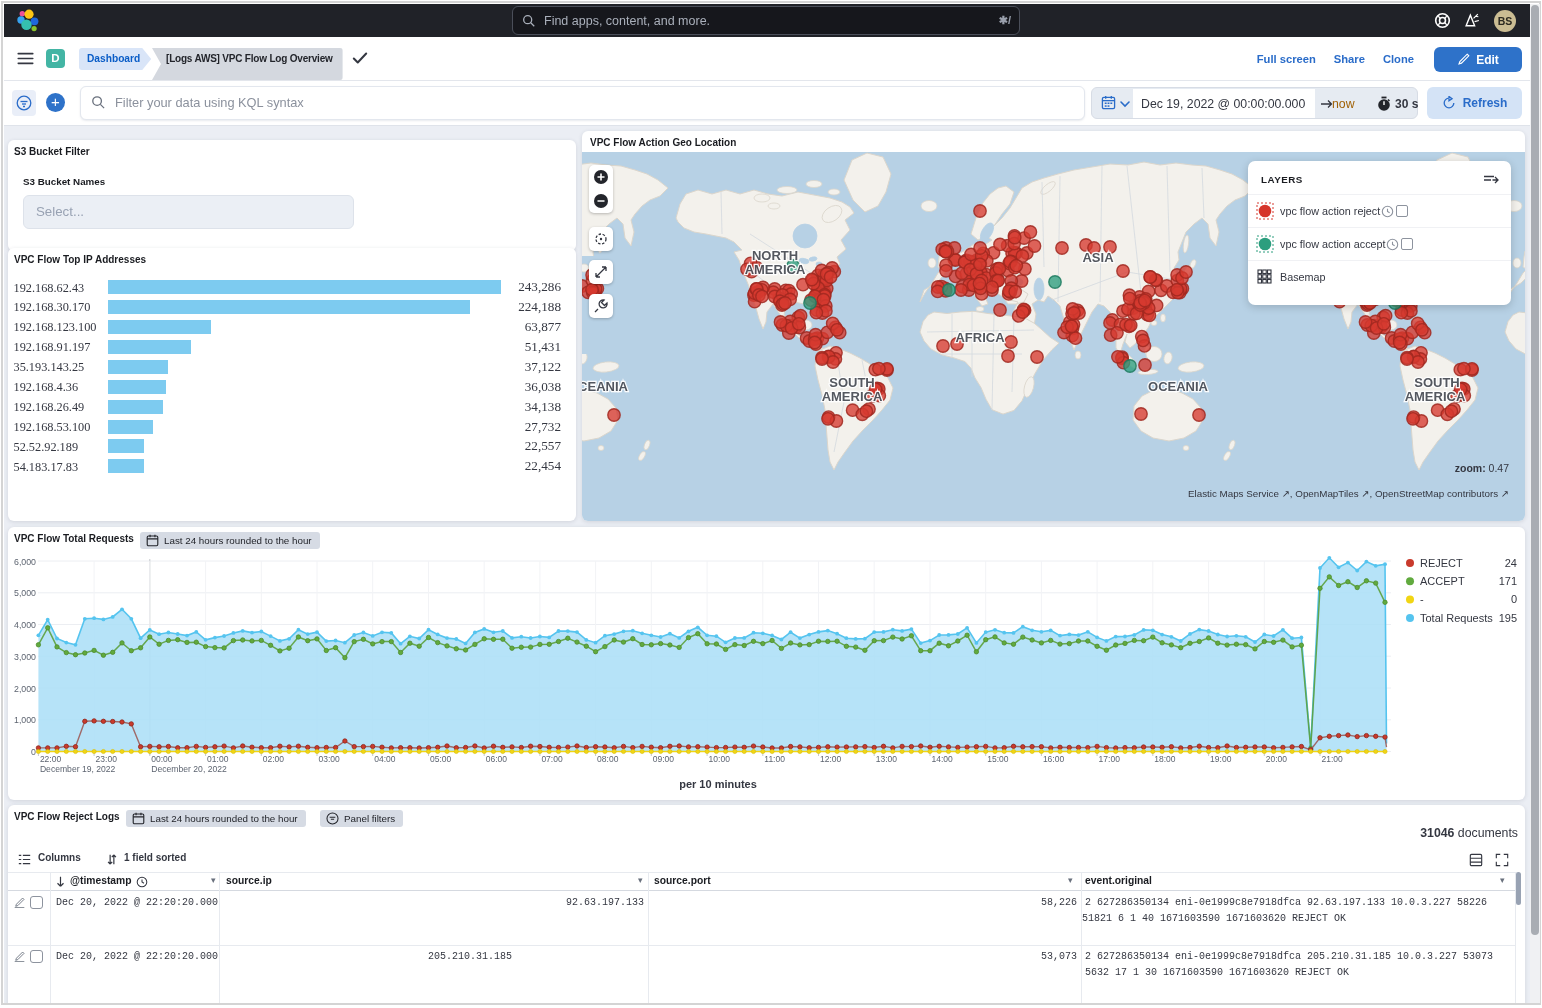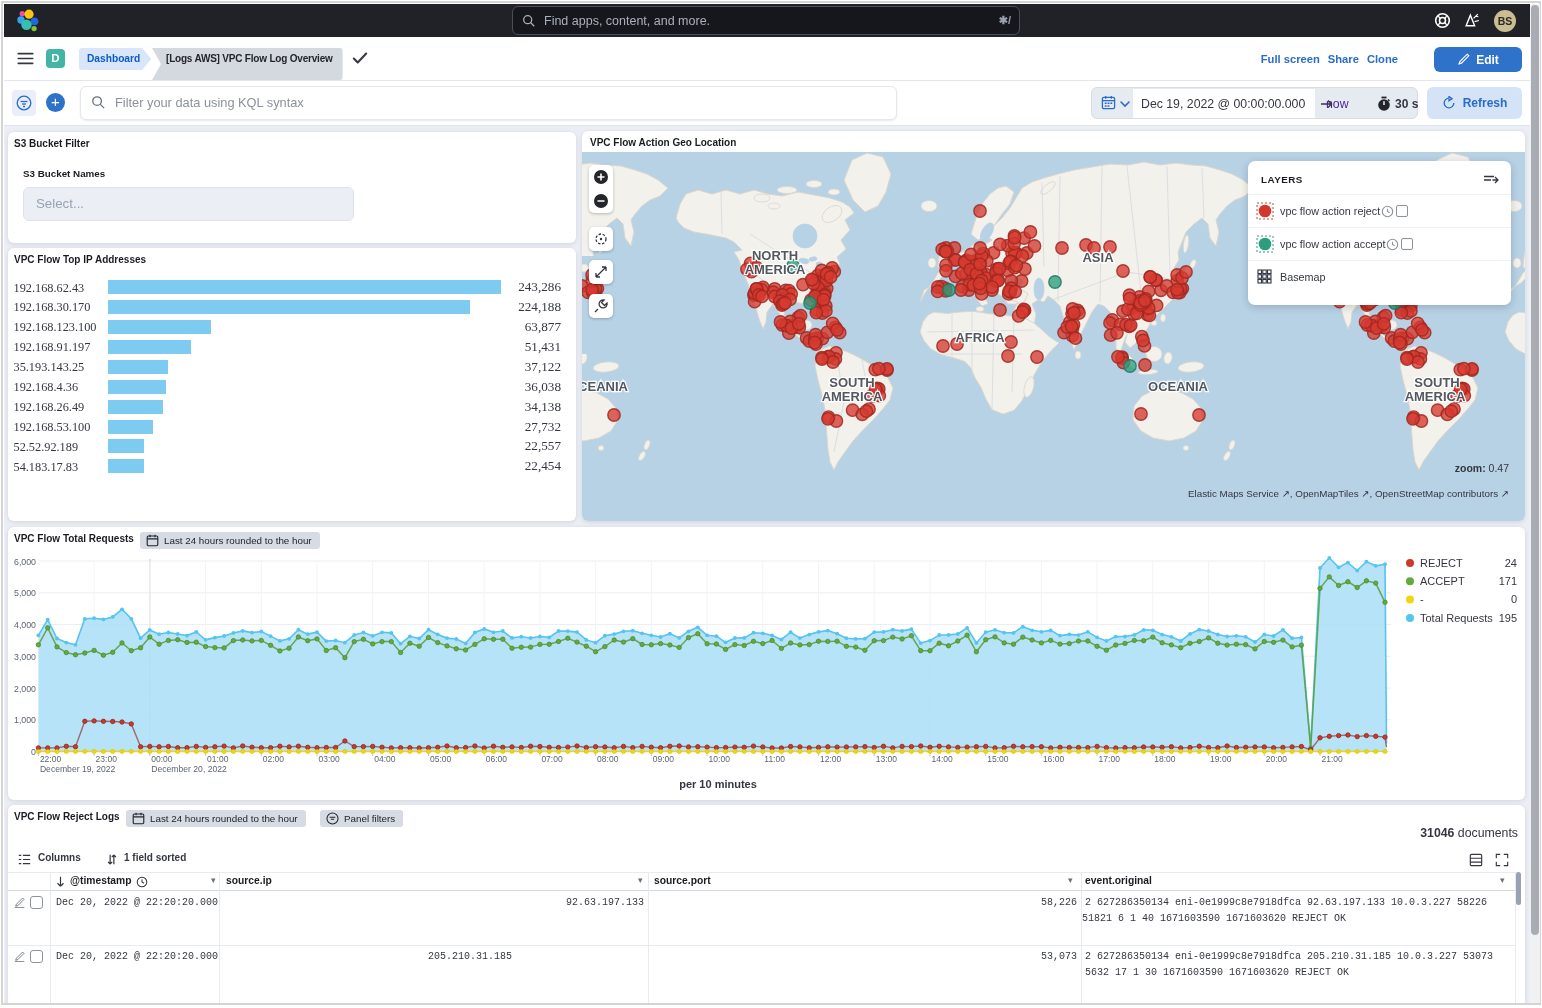--- a/index.html
+++ b/index.html
@@ -22,7 +22,7 @@
 .bc1 { position:absolute; left:75px; top:11px; height:22px; background:#d9e5f8; color:#0a5dc7; font-weight:bold; font-size:10.2px; line-height:22px; padding:0 11px 0 8px; border-radius:3px 0 0 3px; clip-path:polygon(0 0, calc(100% - 9px) 0, 100% 50%, calc(100% - 9px) 100%, 0 100%); }
 .bc2 { position:absolute; left:148px; top:11px; height:32px; background:#d4d8df; color:#23252b; font-weight:bold; font-size:10px; letter-spacing:-0.2px; line-height:22px; padding:0 10px 0 14px; border-radius:0 3px 3px 0; clip-path:polygon(0 0, 100% 0, 100% 100%, 0 100%, 9px 50%); }
 .tick { position:absolute; left:347px; top:12px; }
-.hlinks { position:absolute; right:132px; top:0; height:44px; display:flex; align-items:center; gap:8px; }
+.hlinks { position:absolute; right:116px; top:0; height:44px; display:flex; align-items:center; gap:18px; }
 .hlink { color:#2a6cc9; font-size:11.2px; font-weight:bold; }
 .editbtn { position:absolute; right:8px; top:10px; width:88px; height:25px; background:#2e72c9; border-radius:6px; color:#fff; font-size:12px; font-weight:bold; display:flex; align-items:center; justify-content:center; gap:6px; }
 

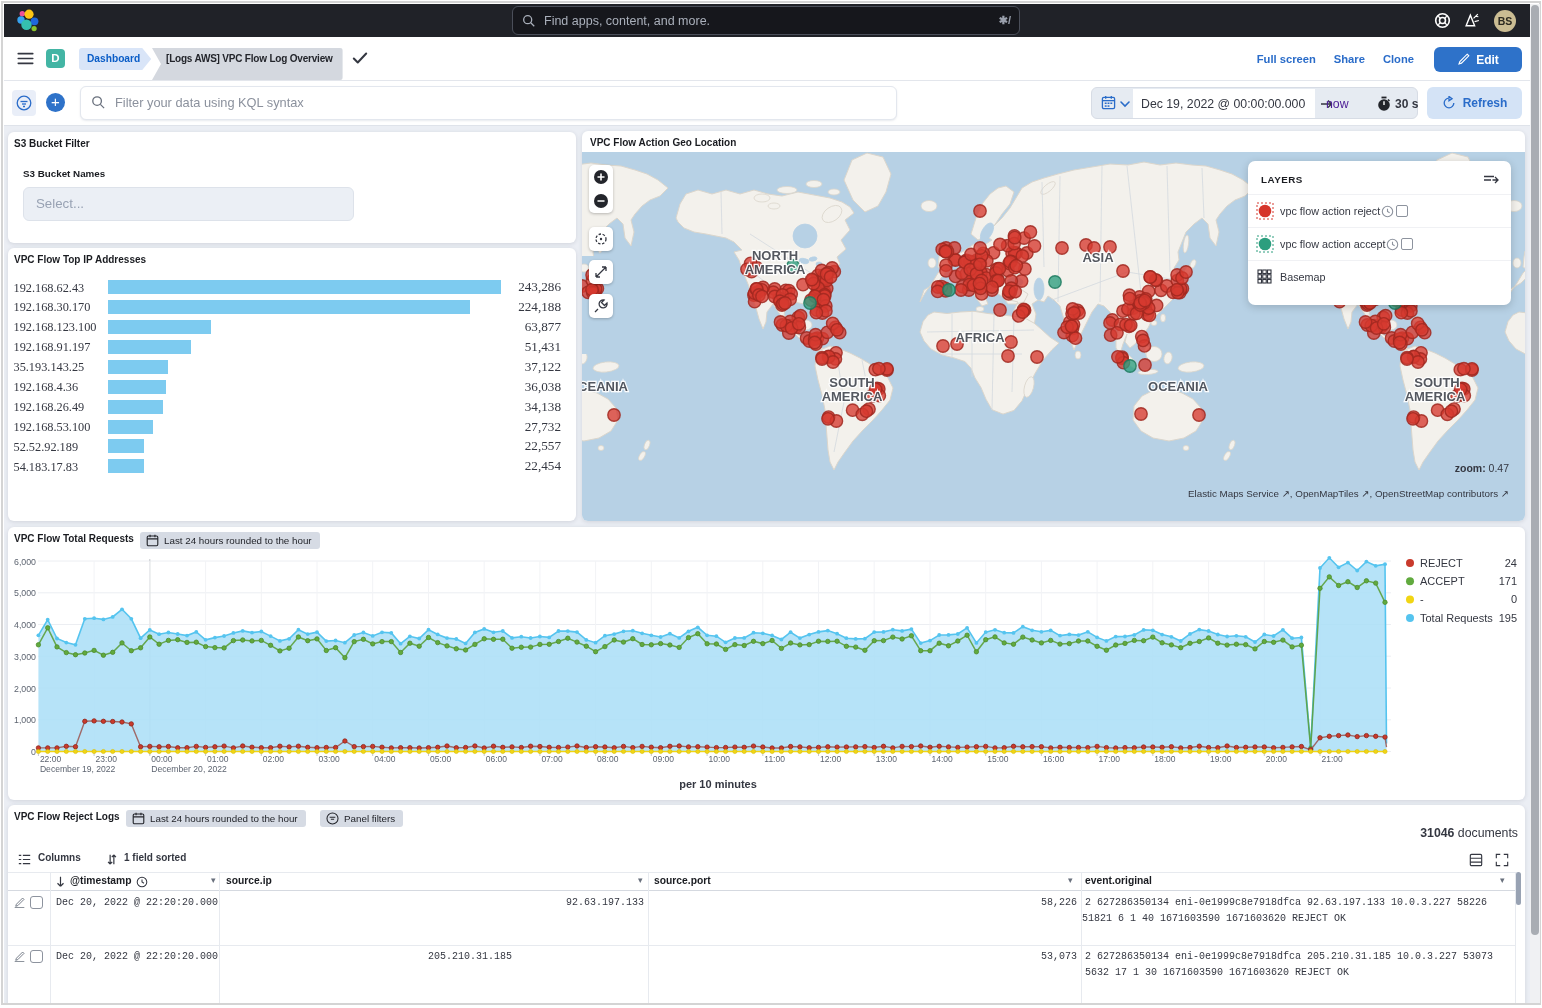--- a/index.html
+++ b/index.html
@@ -30,7 +30,7 @@
 .filterrow { position:absolute; left:0; top:77px; width:1526px; height:45px; background:#fff; border-bottom:1px solid #dfe3ea; }
 .fbtn1 { position:absolute; left:8px; top:9px; width:24px; height:26px; background:#e9eef8; border-radius:4px; }
 .fbtn2 { position:absolute; left:42px; top:12px; width:19px; height:19px; background:#2e72c9; border-radius:50%; color:#fff; font-size:15px; line-height:18px; text-align:center; }
-.kql { position:absolute; left:76px; top:5px; width:817px; height:34px; background:#fff; border:1px solid #e3e7ee; border-radius:6px; box-shadow:0 1px 2px rgba(130,140,160,0.18); }
+.kql { position:absolute; left:76px; top:5px; width:1005px; height:34px; background:#fff; border:1px solid #e3e7ee; border-radius:6px; box-shadow:0 1px 2px rgba(130,140,160,0.18); }
 .kql .ph { position:absolute; left:34px; top:8px; font-size:12.8px; color:#8b919d; }
 .dtpick { position:absolute; left:1087px; top:6px; width:327px; height:32px; background:#e6ebf2; border:1px solid #d7dce5; border-radius:6px; }
 .dtwhite { position:absolute; left:41px; top:1px; width:182px; height:29px; background:#fff; }

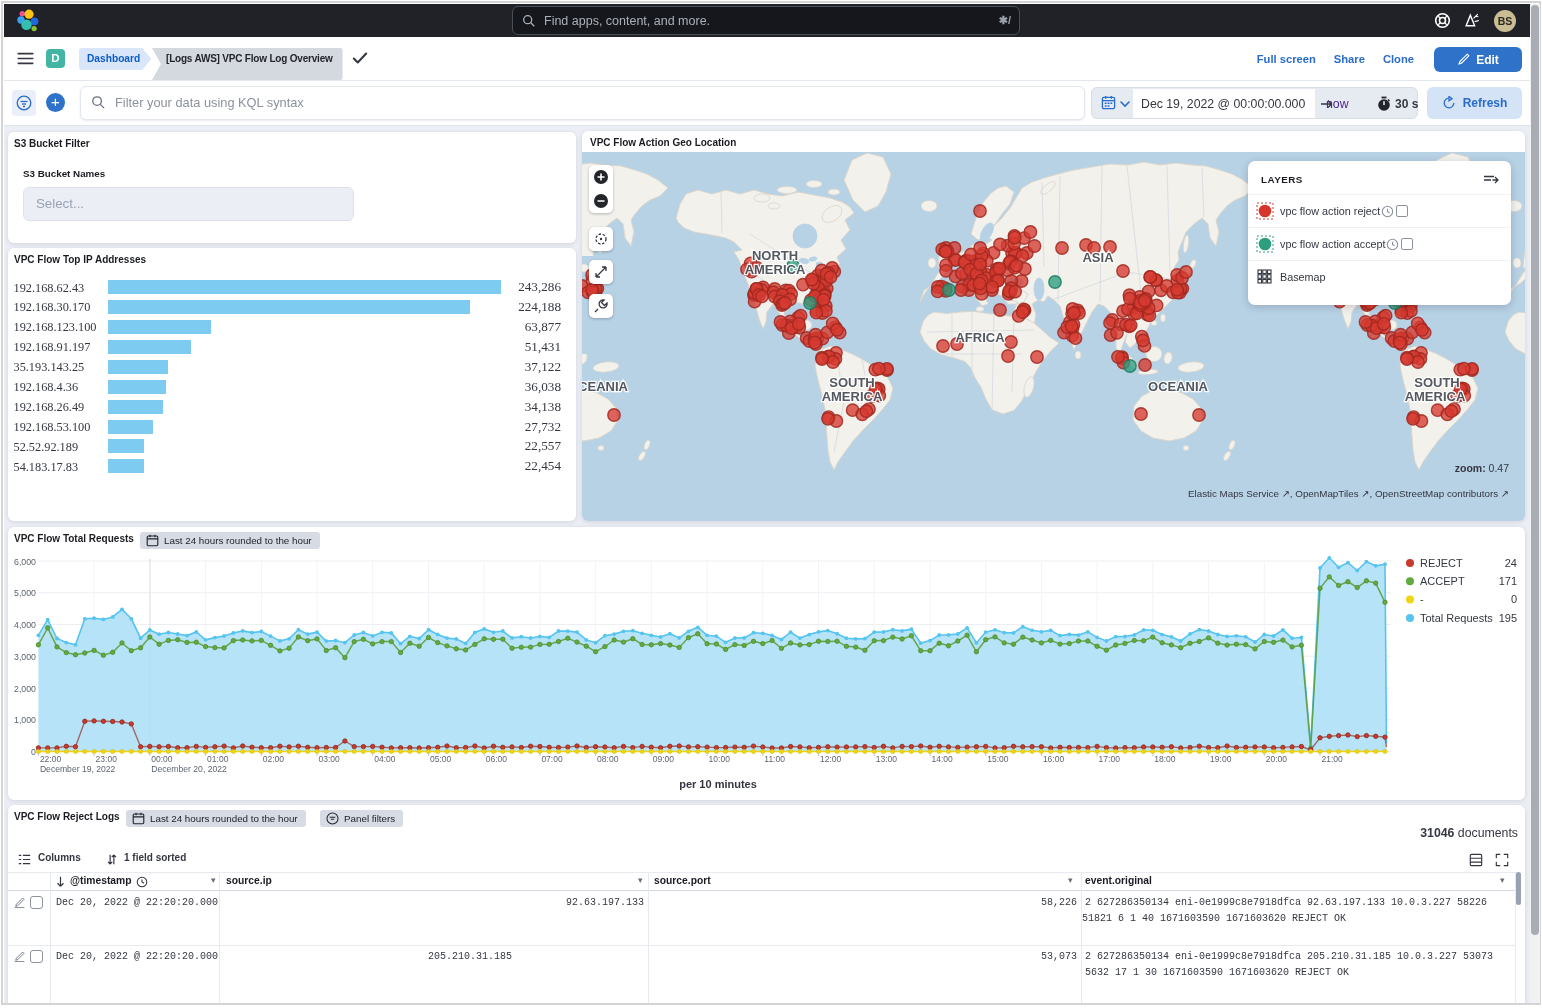--- a/index.html
+++ b/index.html
@@ -35,7 +35,7 @@
 .dtpick { position:absolute; left:1087px; top:6px; width:327px; height:32px; background:#e6ebf2; border:1px solid #d7dce5; border-radius:6px; }
 .dtwhite { position:absolute; left:41px; top:1px; width:182px; height:29px; background:#fff; }
 .dttext { position:absolute; left:49px; top:9px; font-size:12.3px; color:#343741; white-space:nowrap; }
-.dtnow { position:absolute; left:234px; top:9px; font-size:12.3px; color:#4c1d95; }
+.dtnow { position:absolute; left:240px; top:9px; font-size:12.3px; color:#a16207; }
 .dt30 { position:absolute; left:303px; top:9px; font-size:12px; font-weight:bold; color:#343741; white-space:nowrap; }
 .refresh { position:absolute; left:1423px; top:6px; width:95px; height:32px; background:#d4e3f6; border-radius:6px; color:#2a6cc9; font-size:12px; font-weight:bold; display:flex; align-items:center; justify-content:center; gap:7px; }
 

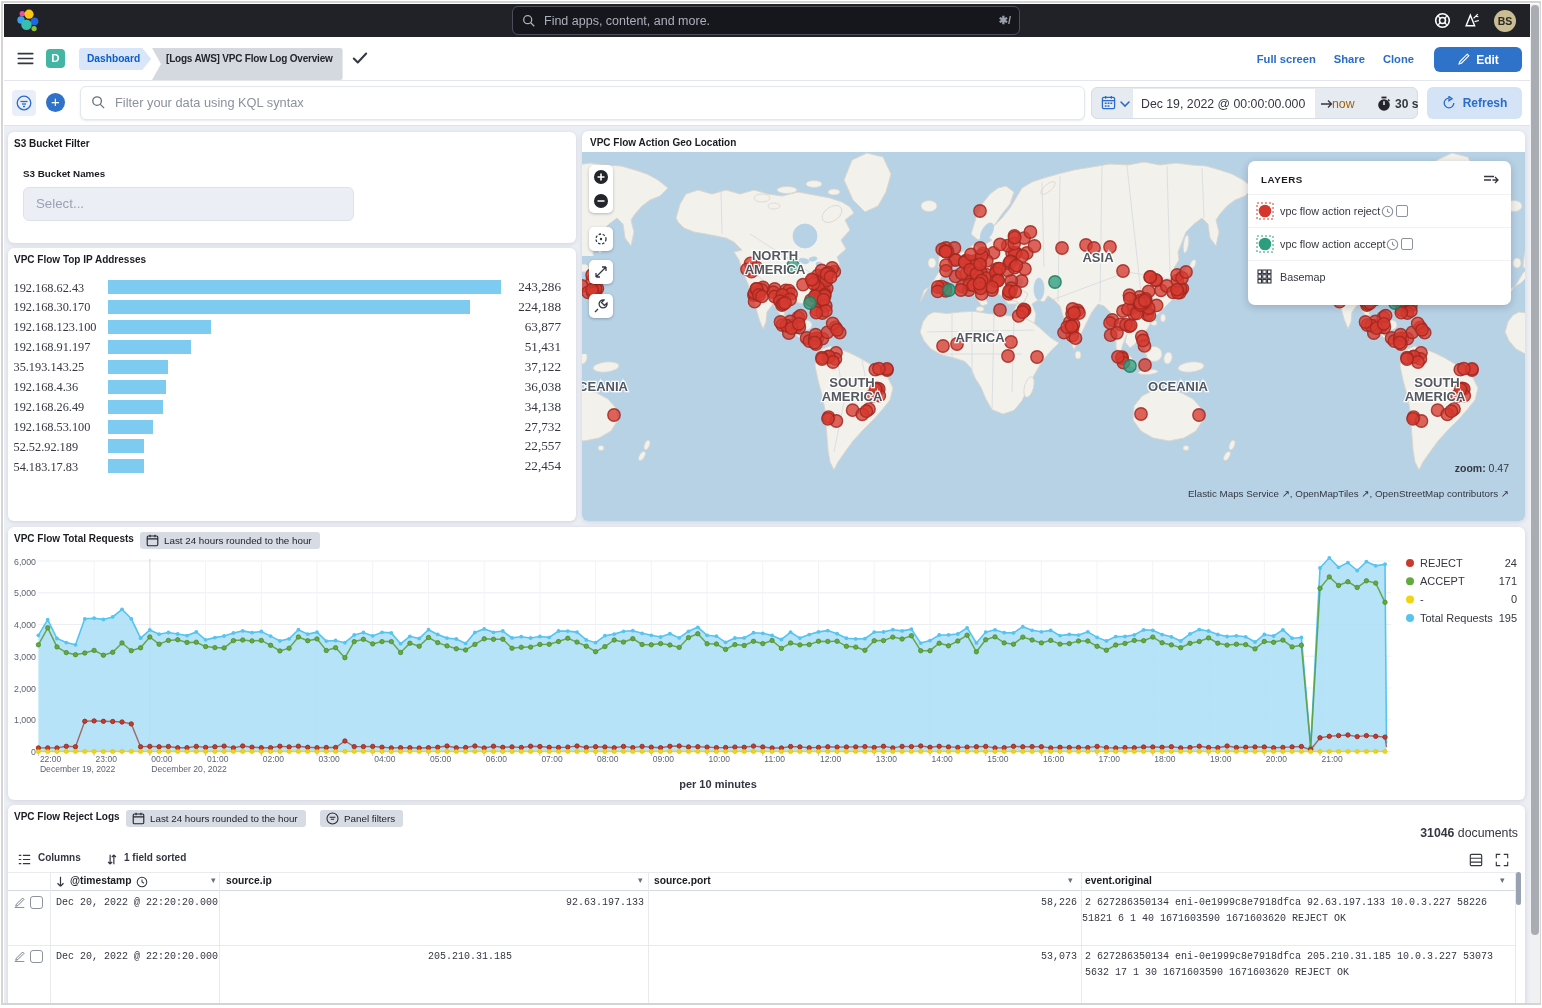--- a/index.html
+++ b/index.html
@@ -45,7 +45,7 @@
 .ptitle { font-size:10px; font-weight:bold; color:#1a1c21; }
 
 
-.p-s3 { left:4px; top:6px; width:568px; height:111px; }
+.p-s3 { left:4px; top:14px; width:568px; height:111px; }
 
 .p-ip { left:4px; top:122px; width:568px; height:273px; }
 .iprow { position:absolute; left:0; height:16px; width:100%;font-family:Liberation Serif, serif; }

